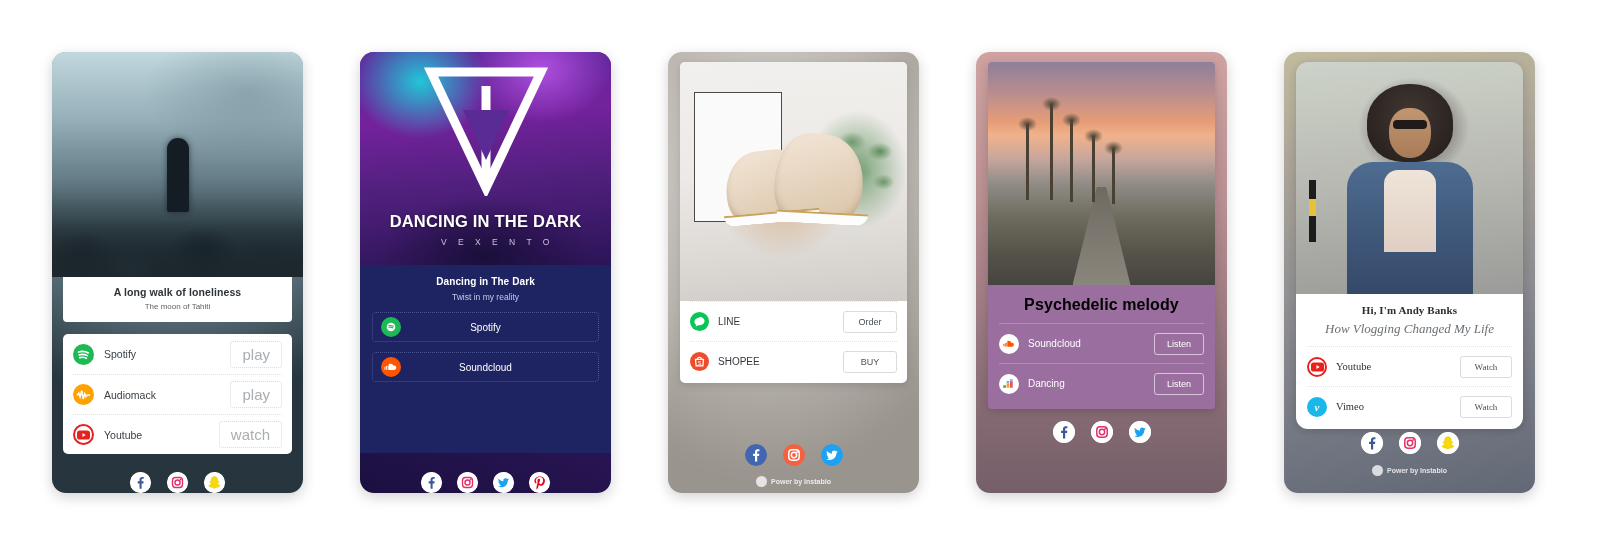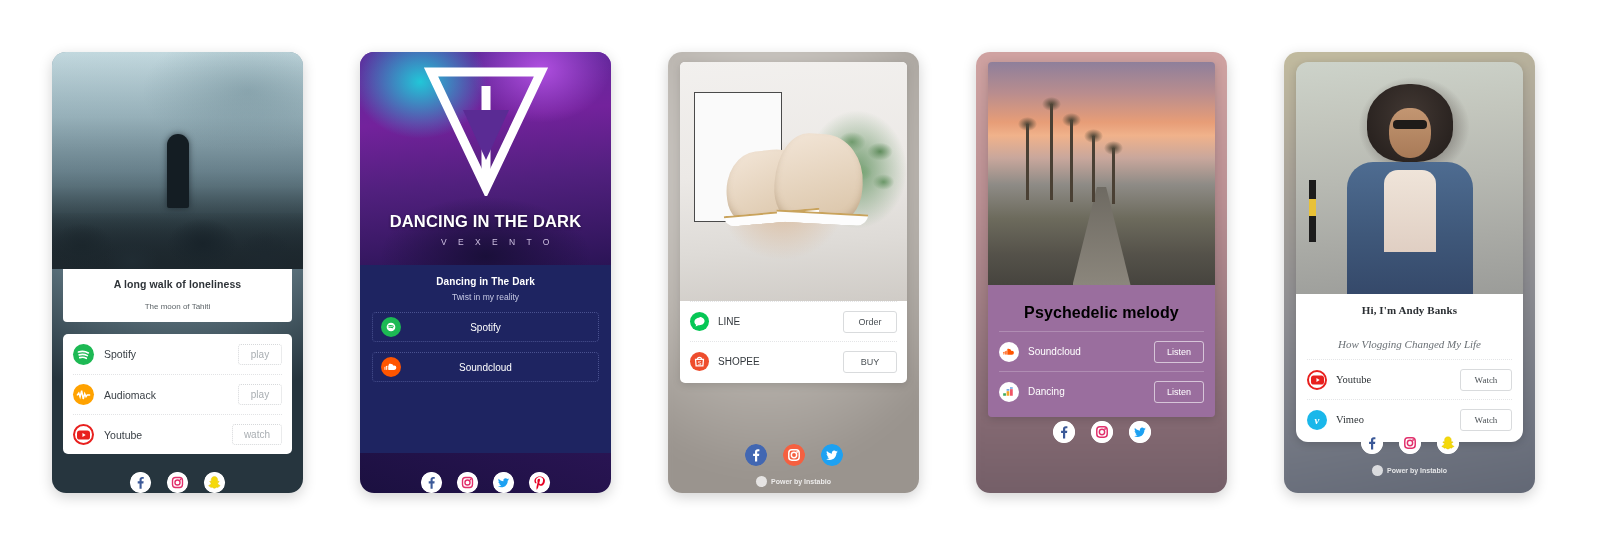--- a/index.html
+++ b/index.html
@@ -123,7 +123,7 @@
     border-radius: 0 0 4px 4px;
   }
   #card1 .tb .t { font-size: 10.5px; color: #2e3338; }
-  #card1 .tb .s { font-size: 8px; color: #5d6468; margin-top: 12px; }
+  #card1 .tb .s { font-size: 8px; color: #5d6468; margin-top: 4px; }
   #card1 .links {
     background: #fff; margin: 12px 11px 0;
     border-radius: 5px; padding: 0 10px;

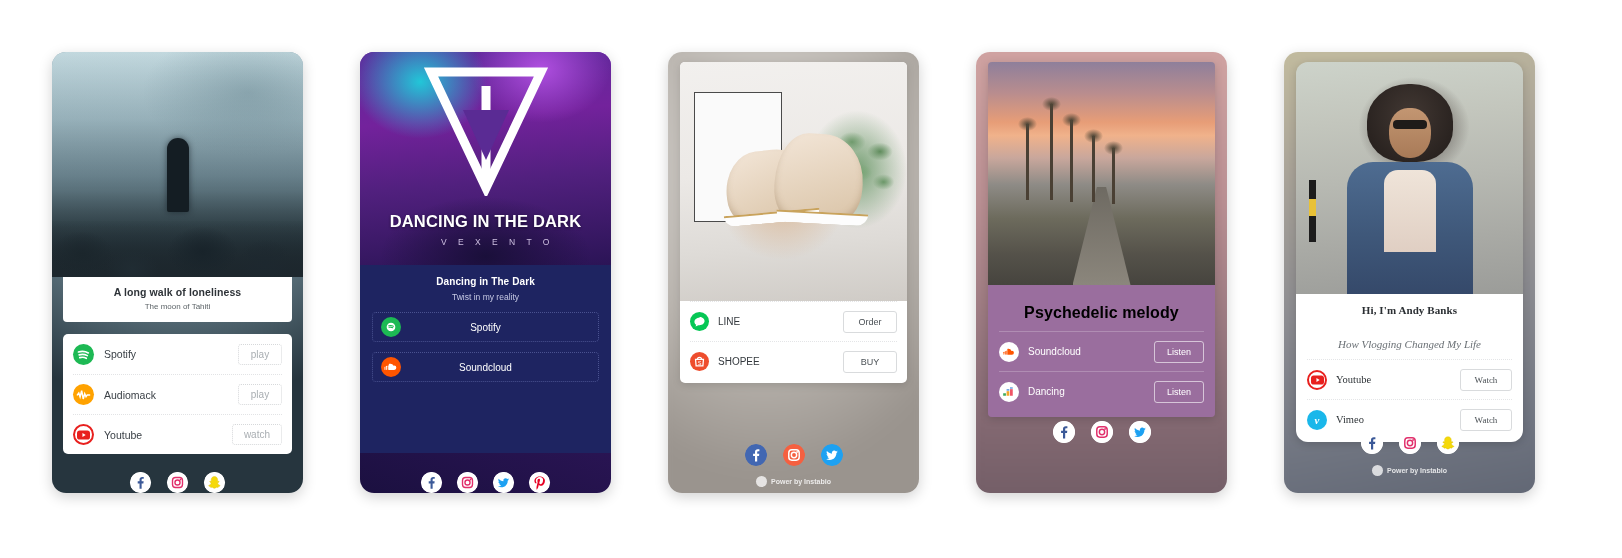--- a/index.html
+++ b/index.html
@@ -283,7 +283,7 @@
   }
   #card4 .panel {
     background: #9a6e9e;
-    padding: 19px 0 6px;
+    padding: 11px 0 6px;
   }
   #card4 .links { margin-top: 9px; padding: 0 11px; }
   #card4 .linkrow { height: 40px; border-top: 1px solid rgba(255,255,255,.22); }

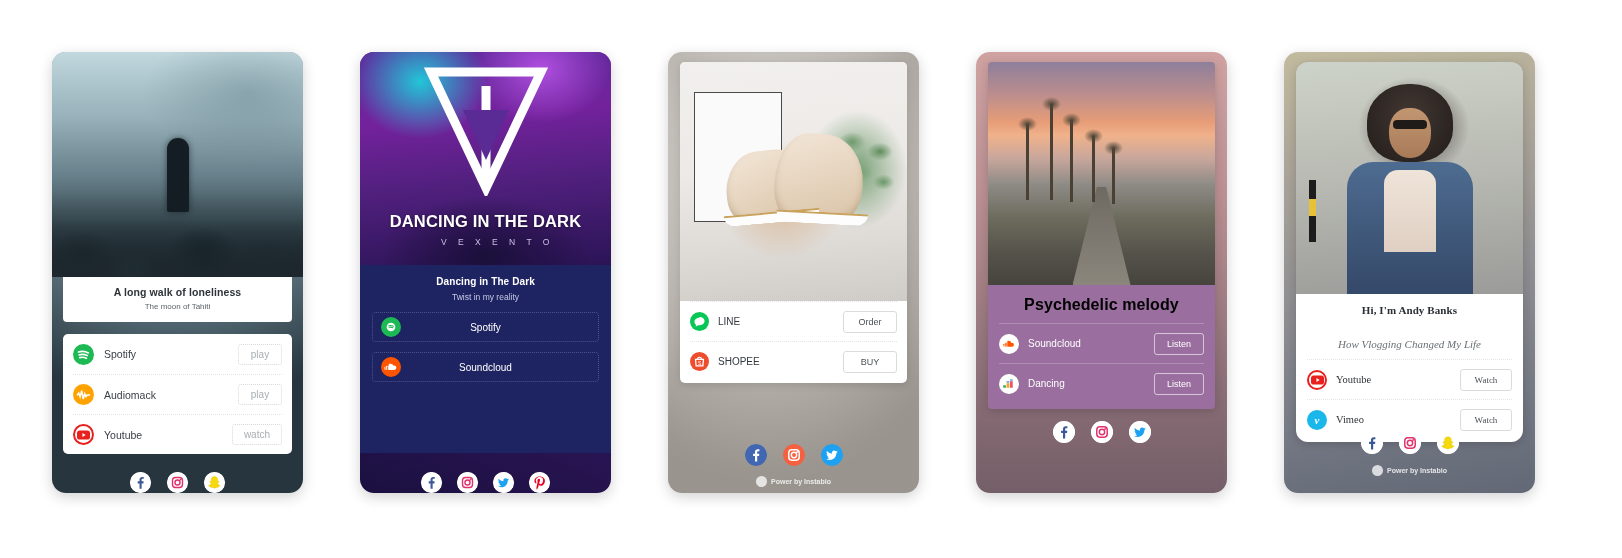--- a/index.html
+++ b/index.html
@@ -346,7 +346,7 @@
   }
   #card5 .tb { padding: 10px 8px 9px; background:#fff; }
   #card5 .tb .t { font-size: 11px; color: #2b2f33; font-family: "Liberation Serif", serif; }
-  #card5 .tb .s { font-size: 11px; color: #6a7075; margin-top: 22px; font-family: "Liberation Serif", serif; font-style: italic; }
+  #card5 .tb .s { font-size: 13px; color: #6a7075; margin-top: 5px; font-family: "Liberation Serif", serif; font-style: italic; }
   #card5 .links { background:#fff; padding: 0 11px 3px; }
   #card5 .linkrow { height: 40px; border-top: 1px dotted #e4e5e7; }
   #card5 .ico { width: 20px; height: 20px; margin-right: 9px; }

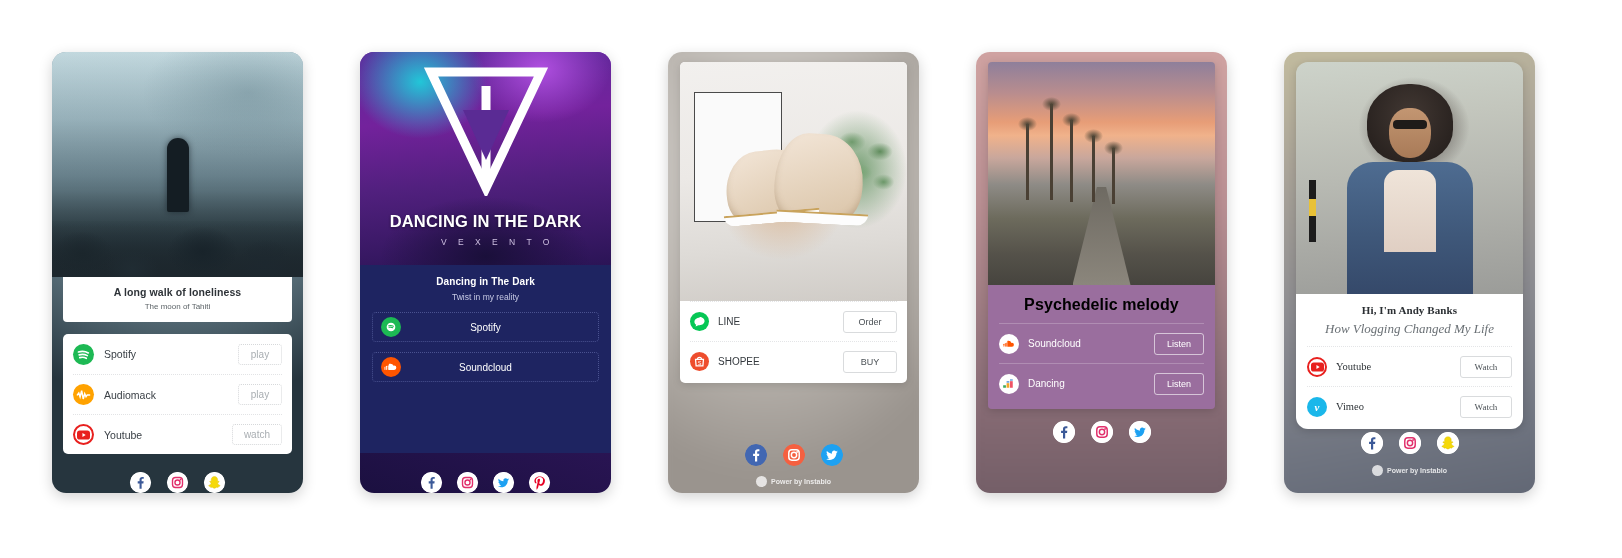--- a/index.html
+++ b/index.html
@@ -134,7 +134,7 @@
   #card1 .lbl { font-size: 10.5px; color: #3b4147; }
   #card1 .pill {
     border: 1px dotted #d6d8da; color: #a9aeb2;
-    font-size: 10px; padding: 4px 11px; min-width: 44px;
+    font-size: 15px; padding: 4px 11px; min-width: 44px;
   }
   #card1 .social { margin-top: 18px; gap: 16px; }
   #card1 .social .sbtn { width: 21px; height: 21px; background:#fff; }

